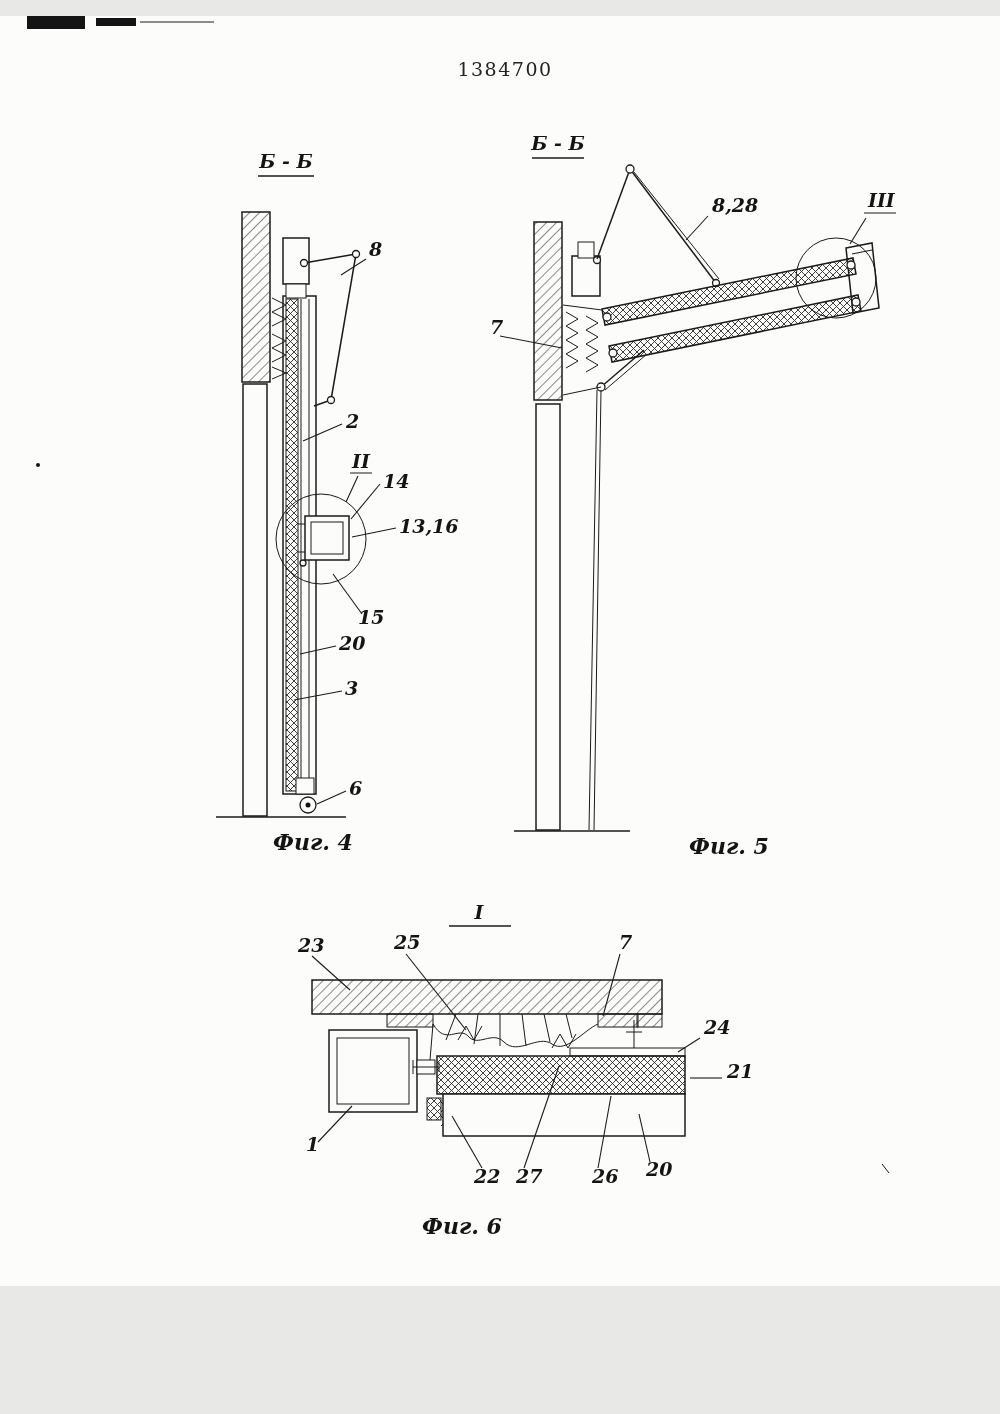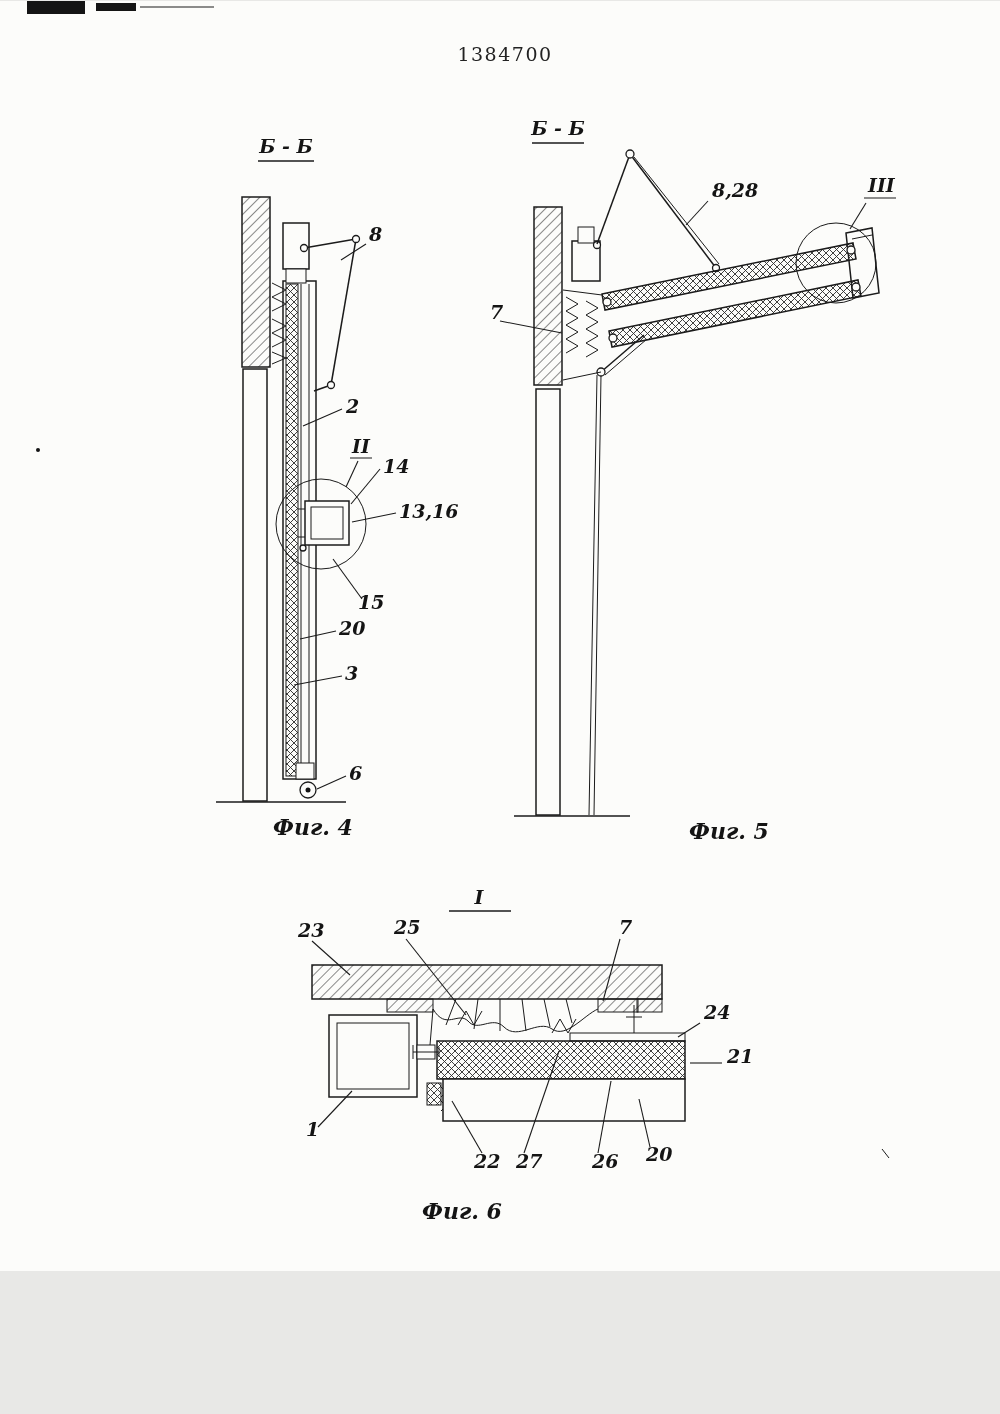--- a/index.html
+++ b/index.html
@@ -7,7 +7,7 @@
     position:relative;
     width:1000px;
     height:1270px;
-    margin:1px auto;
+    margin:16px auto;
     background:#fcfcfa;
     overflow:hidden;
     font-family:"DejaVu Serif", serif;

